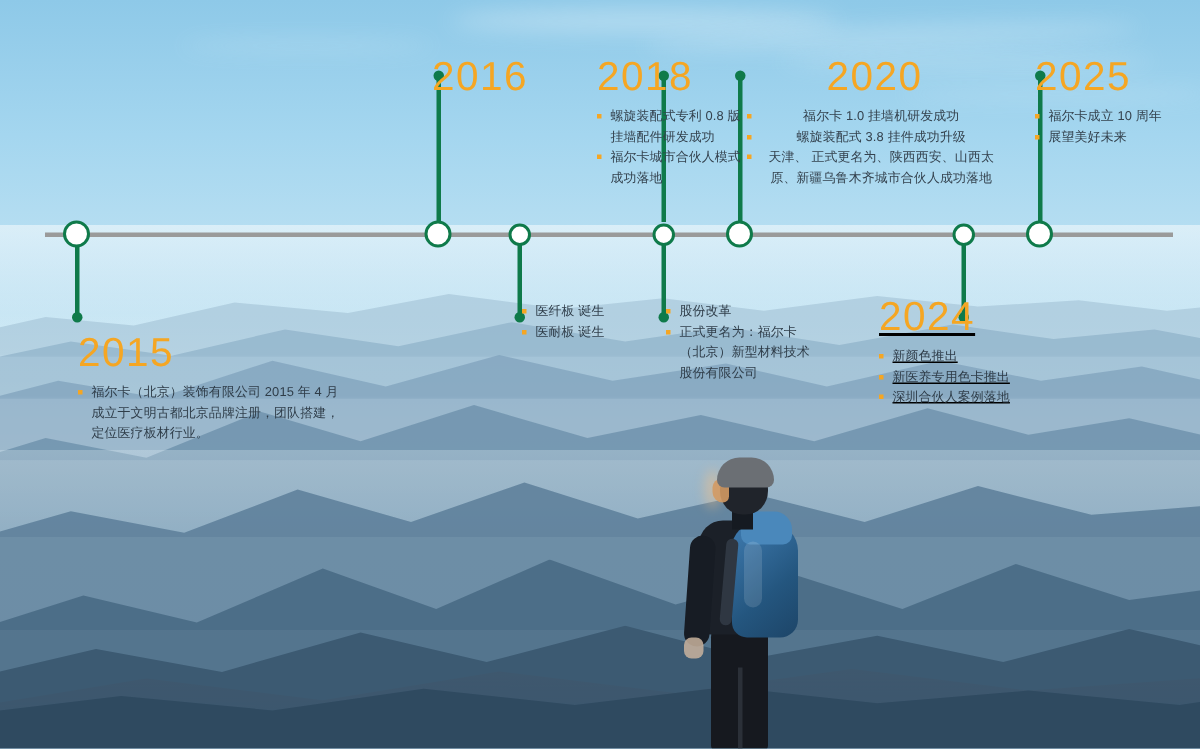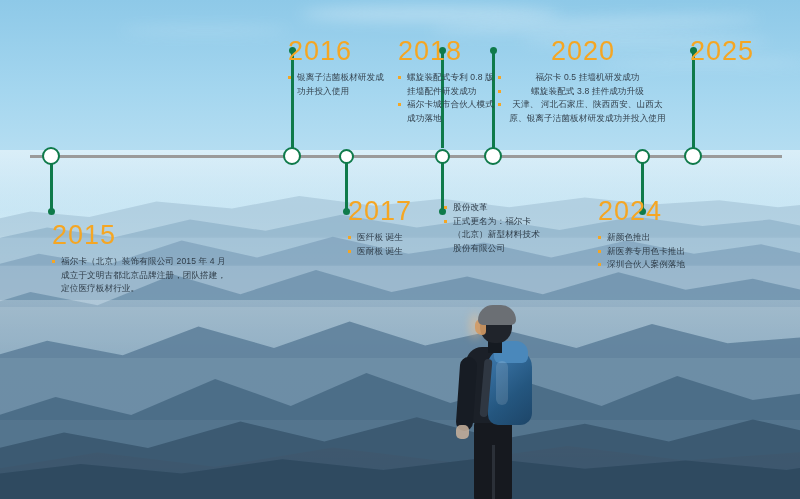--- a/index.html
+++ b/index.html
@@ -265,9 +265,6 @@
 
   <div class="entry above" id="e2016">
     <div class="year">2016</div>
-    <div class="bullets">
-      <div class="bullet">银离子洁菌板材研发成功并投入使用</div>
-    </div>
   </div>
 
   <div class="entry below" id="e2017">

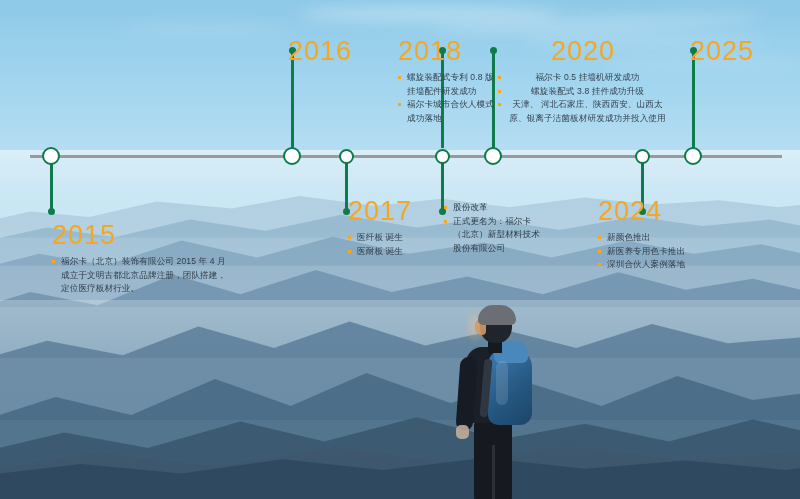--- a/index.html
+++ b/index.html
@@ -293,7 +293,7 @@
   <div class="entry above" id="e2020">
     <div class="year">2020</div>
     <div class="bullets">
-      <div class="bullet">福尔卡 0.5 挂墙机研发成功</div>
+      <div class="bullet">福尔卡 1.0 挂墙机研发成功</div>
       <div class="bullet">螺旋装配式 3.8 挂件成功升级</div>
       <div class="bullet">天津、 河北石家庄、陕西西安、山西太原、银离子洁菌板材研发成功并投入使用</div>
     </div>

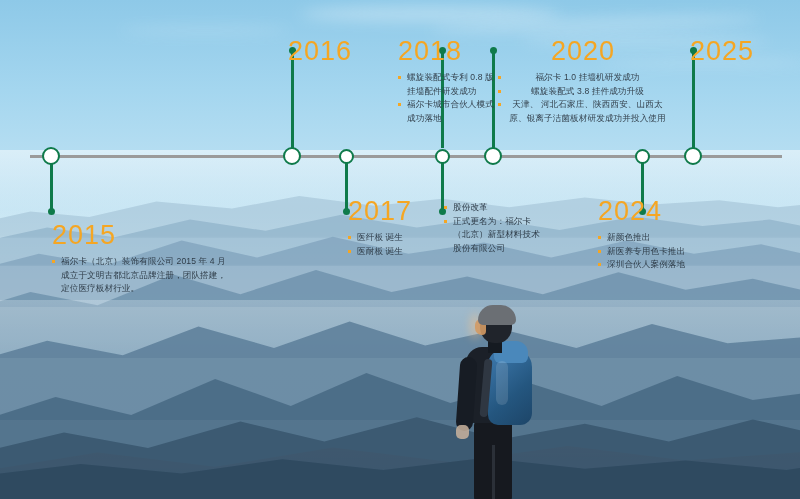--- a/index.html
+++ b/index.html
@@ -310,6 +310,10 @@
 
   <div class="entry above" id="e2025">
     <div class="year">2025</div>
+    <div class="bullets">
+      <div class="bullet">福尔卡成立 10 周年</div>
+      <div class="bullet">展望美好未来</div>
+    </div>
   </div>
 
 </div>

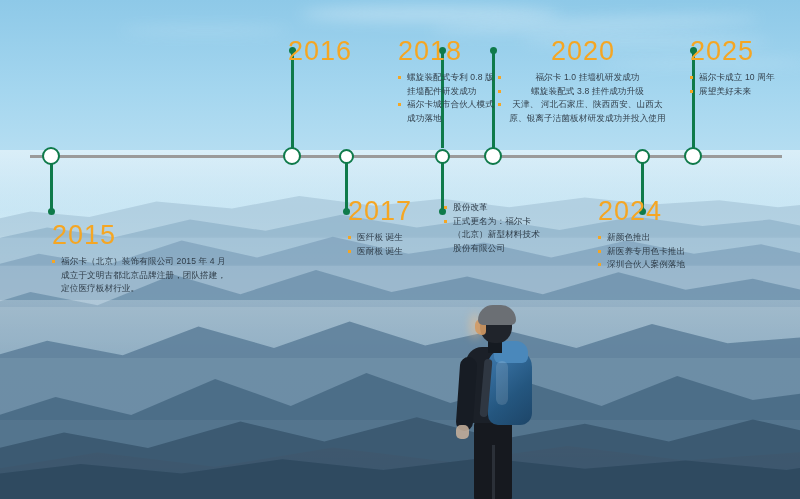--- a/index.html
+++ b/index.html
@@ -295,7 +295,7 @@
     <div class="bullets">
       <div class="bullet">福尔卡 1.0 挂墙机研发成功</div>
       <div class="bullet">螺旋装配式 3.8 挂件成功升级</div>
-      <div class="bullet">天津、 河北石家庄、陕西西安、山西太原、银离子洁菌板材研发成功并投入使用</div>
+      <div class="bullet">天津、 正式更名为、陕西西安、山西太原、新疆乌鲁木齐城市合伙人成功落地</div>
     </div>
   </div>
 

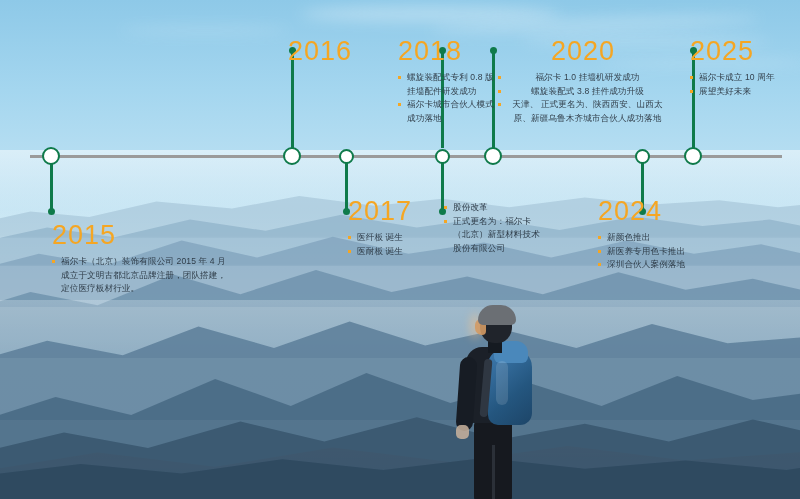--- a/index.html
+++ b/index.html
@@ -268,7 +268,6 @@
   </div>
 
   <div class="entry below" id="e2017">
-    <div class="year">2017</div>
     <div class="bullets">
       <div class="bullet">医纤板 诞生</div>
       <div class="bullet">医耐板 诞生</div>

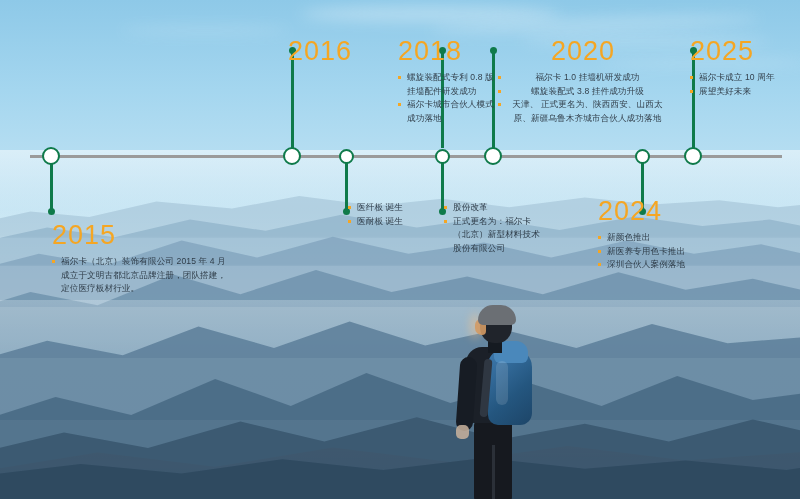--- a/index.html
+++ b/index.html
@@ -179,7 +179,7 @@
   #e2018 { left: 398px; top: 36px;  width: 96px;  }
   #e2019 { left: 444px; top: 196px; width: 100px; }
   #e2020 { left: 498px; top: 36px;  width: 170px; text-align: center; }
-  #e2024 { left: 598px; top: 196px; width: 110px; }
+  #e2024 { left: 586px; top: 196px; width: 110px; text-decoration: underline; }
   #e2025 { left: 690px; top: 36px;  width: 100px; }
 </style>
 </head>

